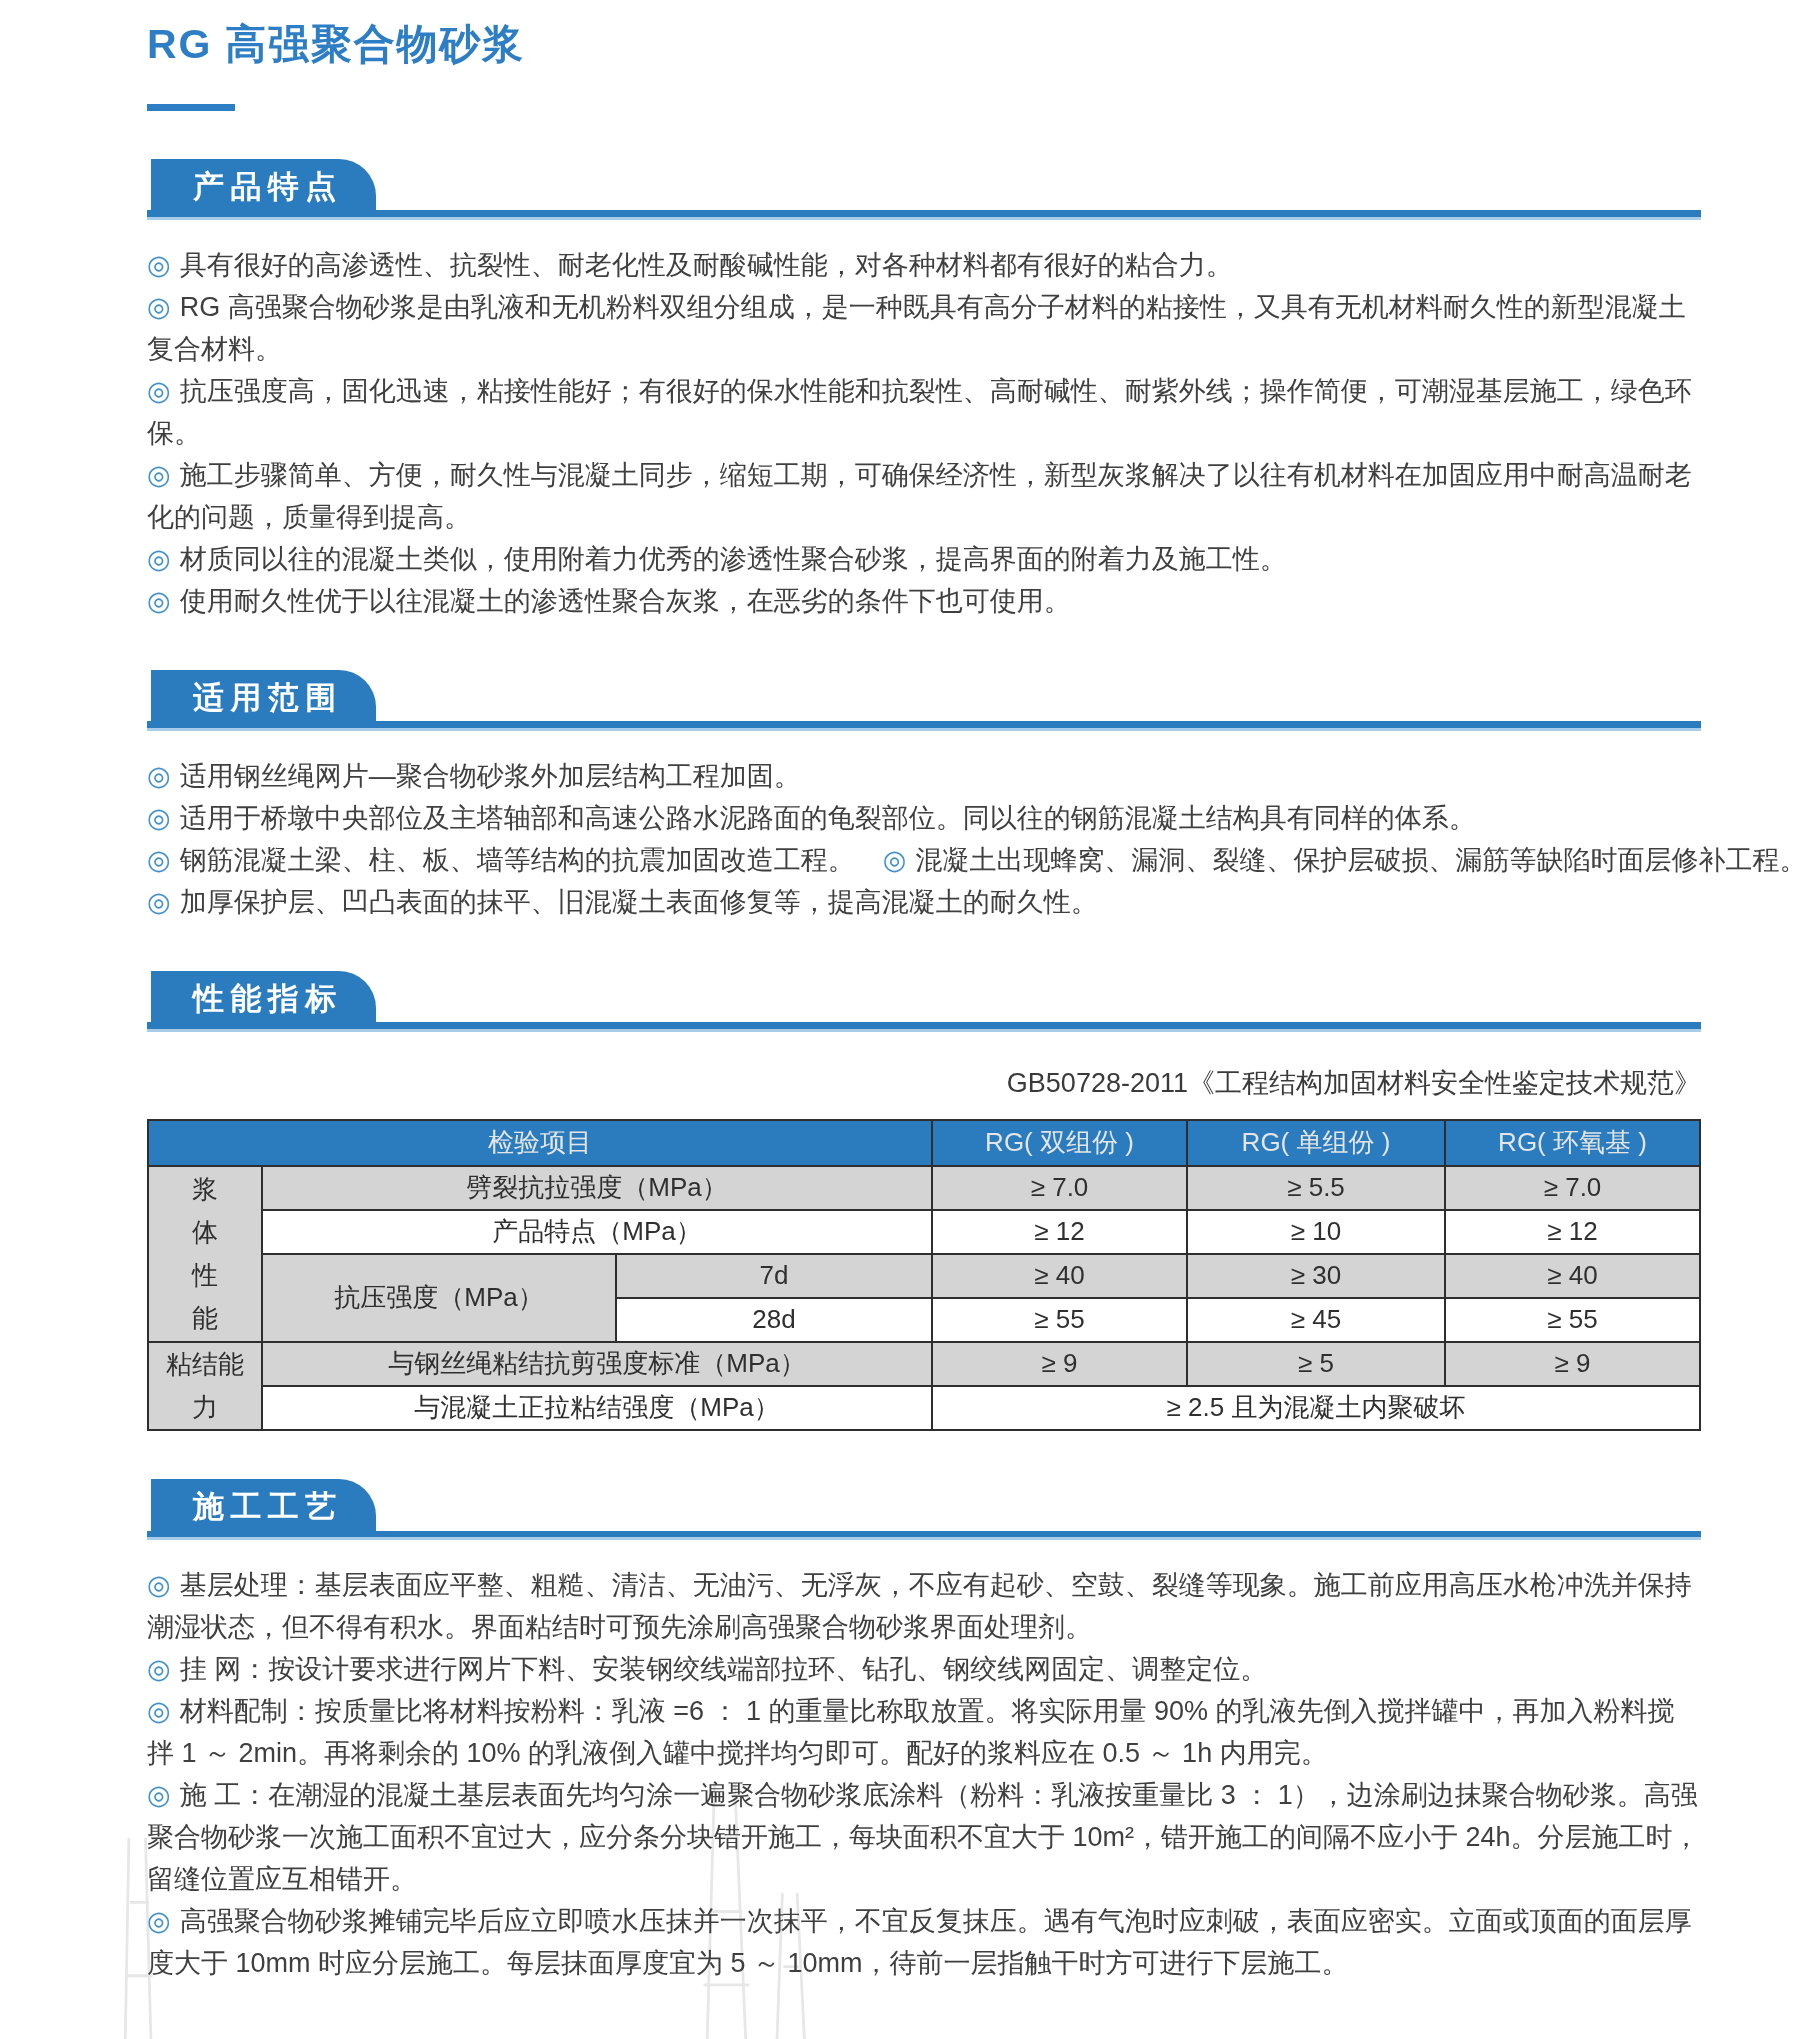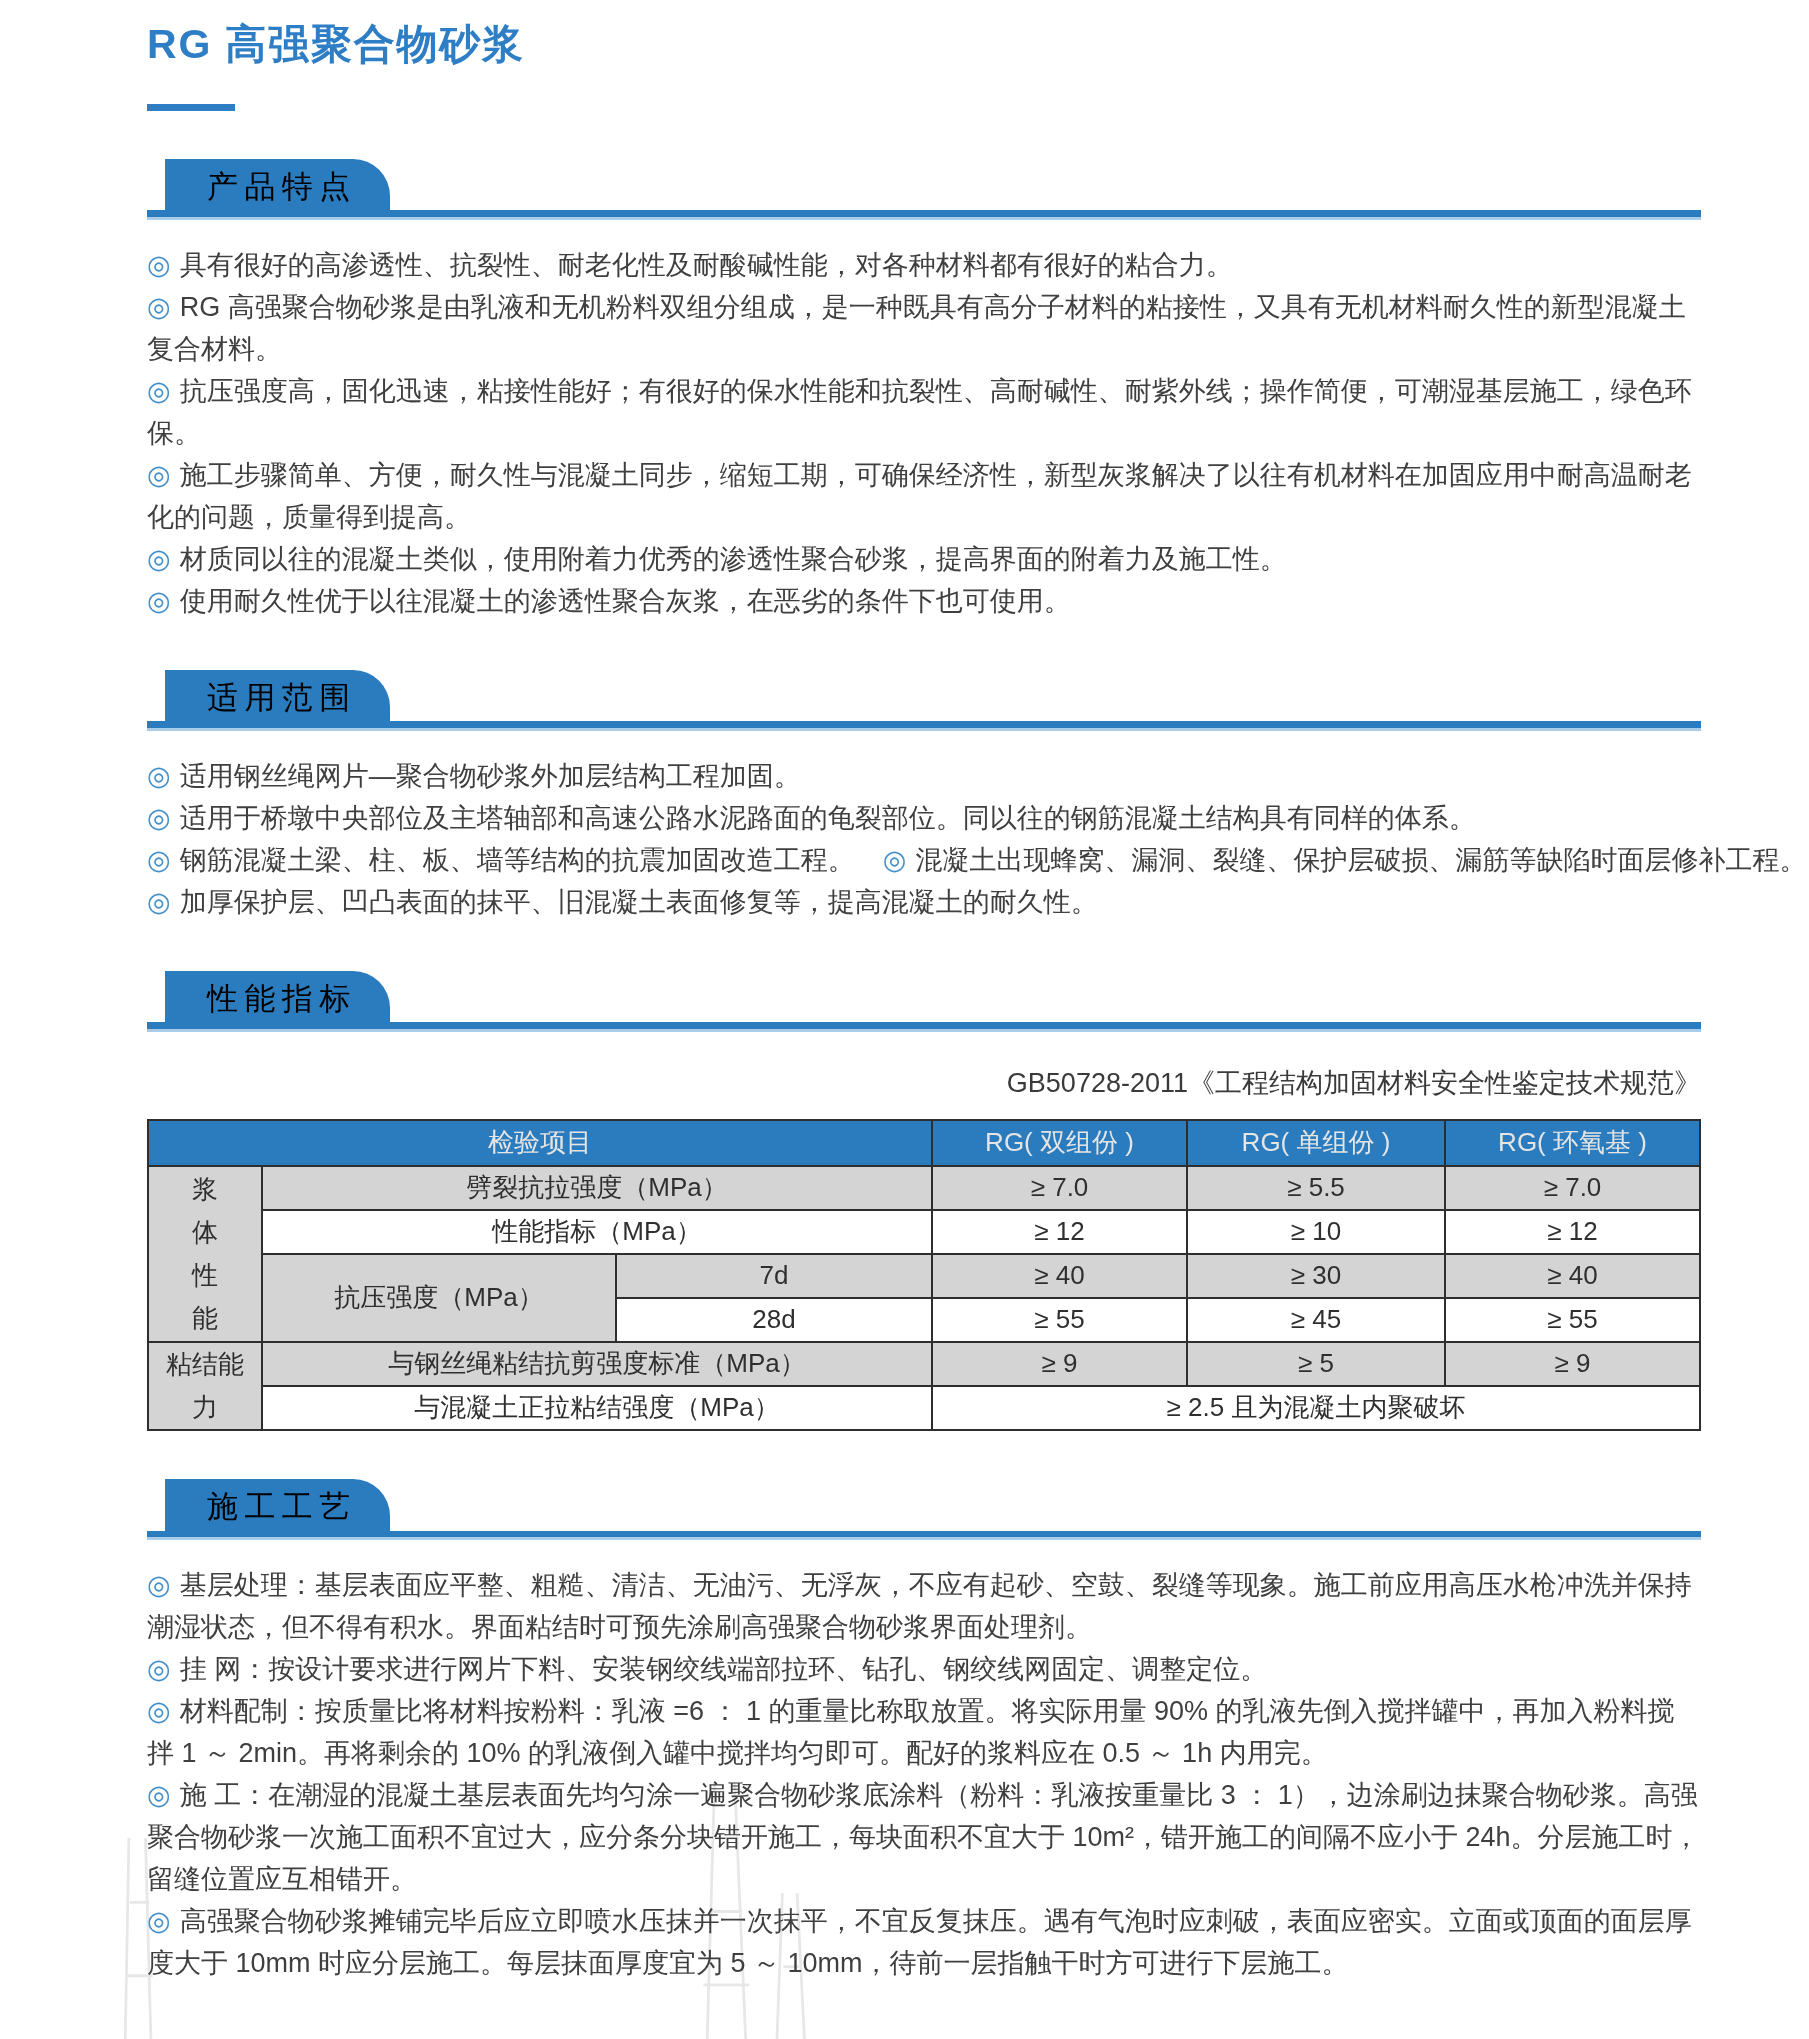--- a/index.html
+++ b/index.html
@@ -23,8 +23,8 @@
     border-bottom:3.7px solid #a9cce8;
   }
   .sec-badge{
-    position:absolute;left:18px;top:0;display:inline-block;background:#2b7cbe;color:#000000;
-    font-size:31px;font-weight:normal;letter-spacing:6.4px;line-height:1;
+    position:absolute;left:4px;top:0;display:inline-block;background:#2b7cbe;color:#ffffff;
+    font-size:31px;font-weight:bold;letter-spacing:6.4px;line-height:1;
     padding:12px 33px 13.8px 42px;border-top-right-radius:37px;z-index:2;
   }
 

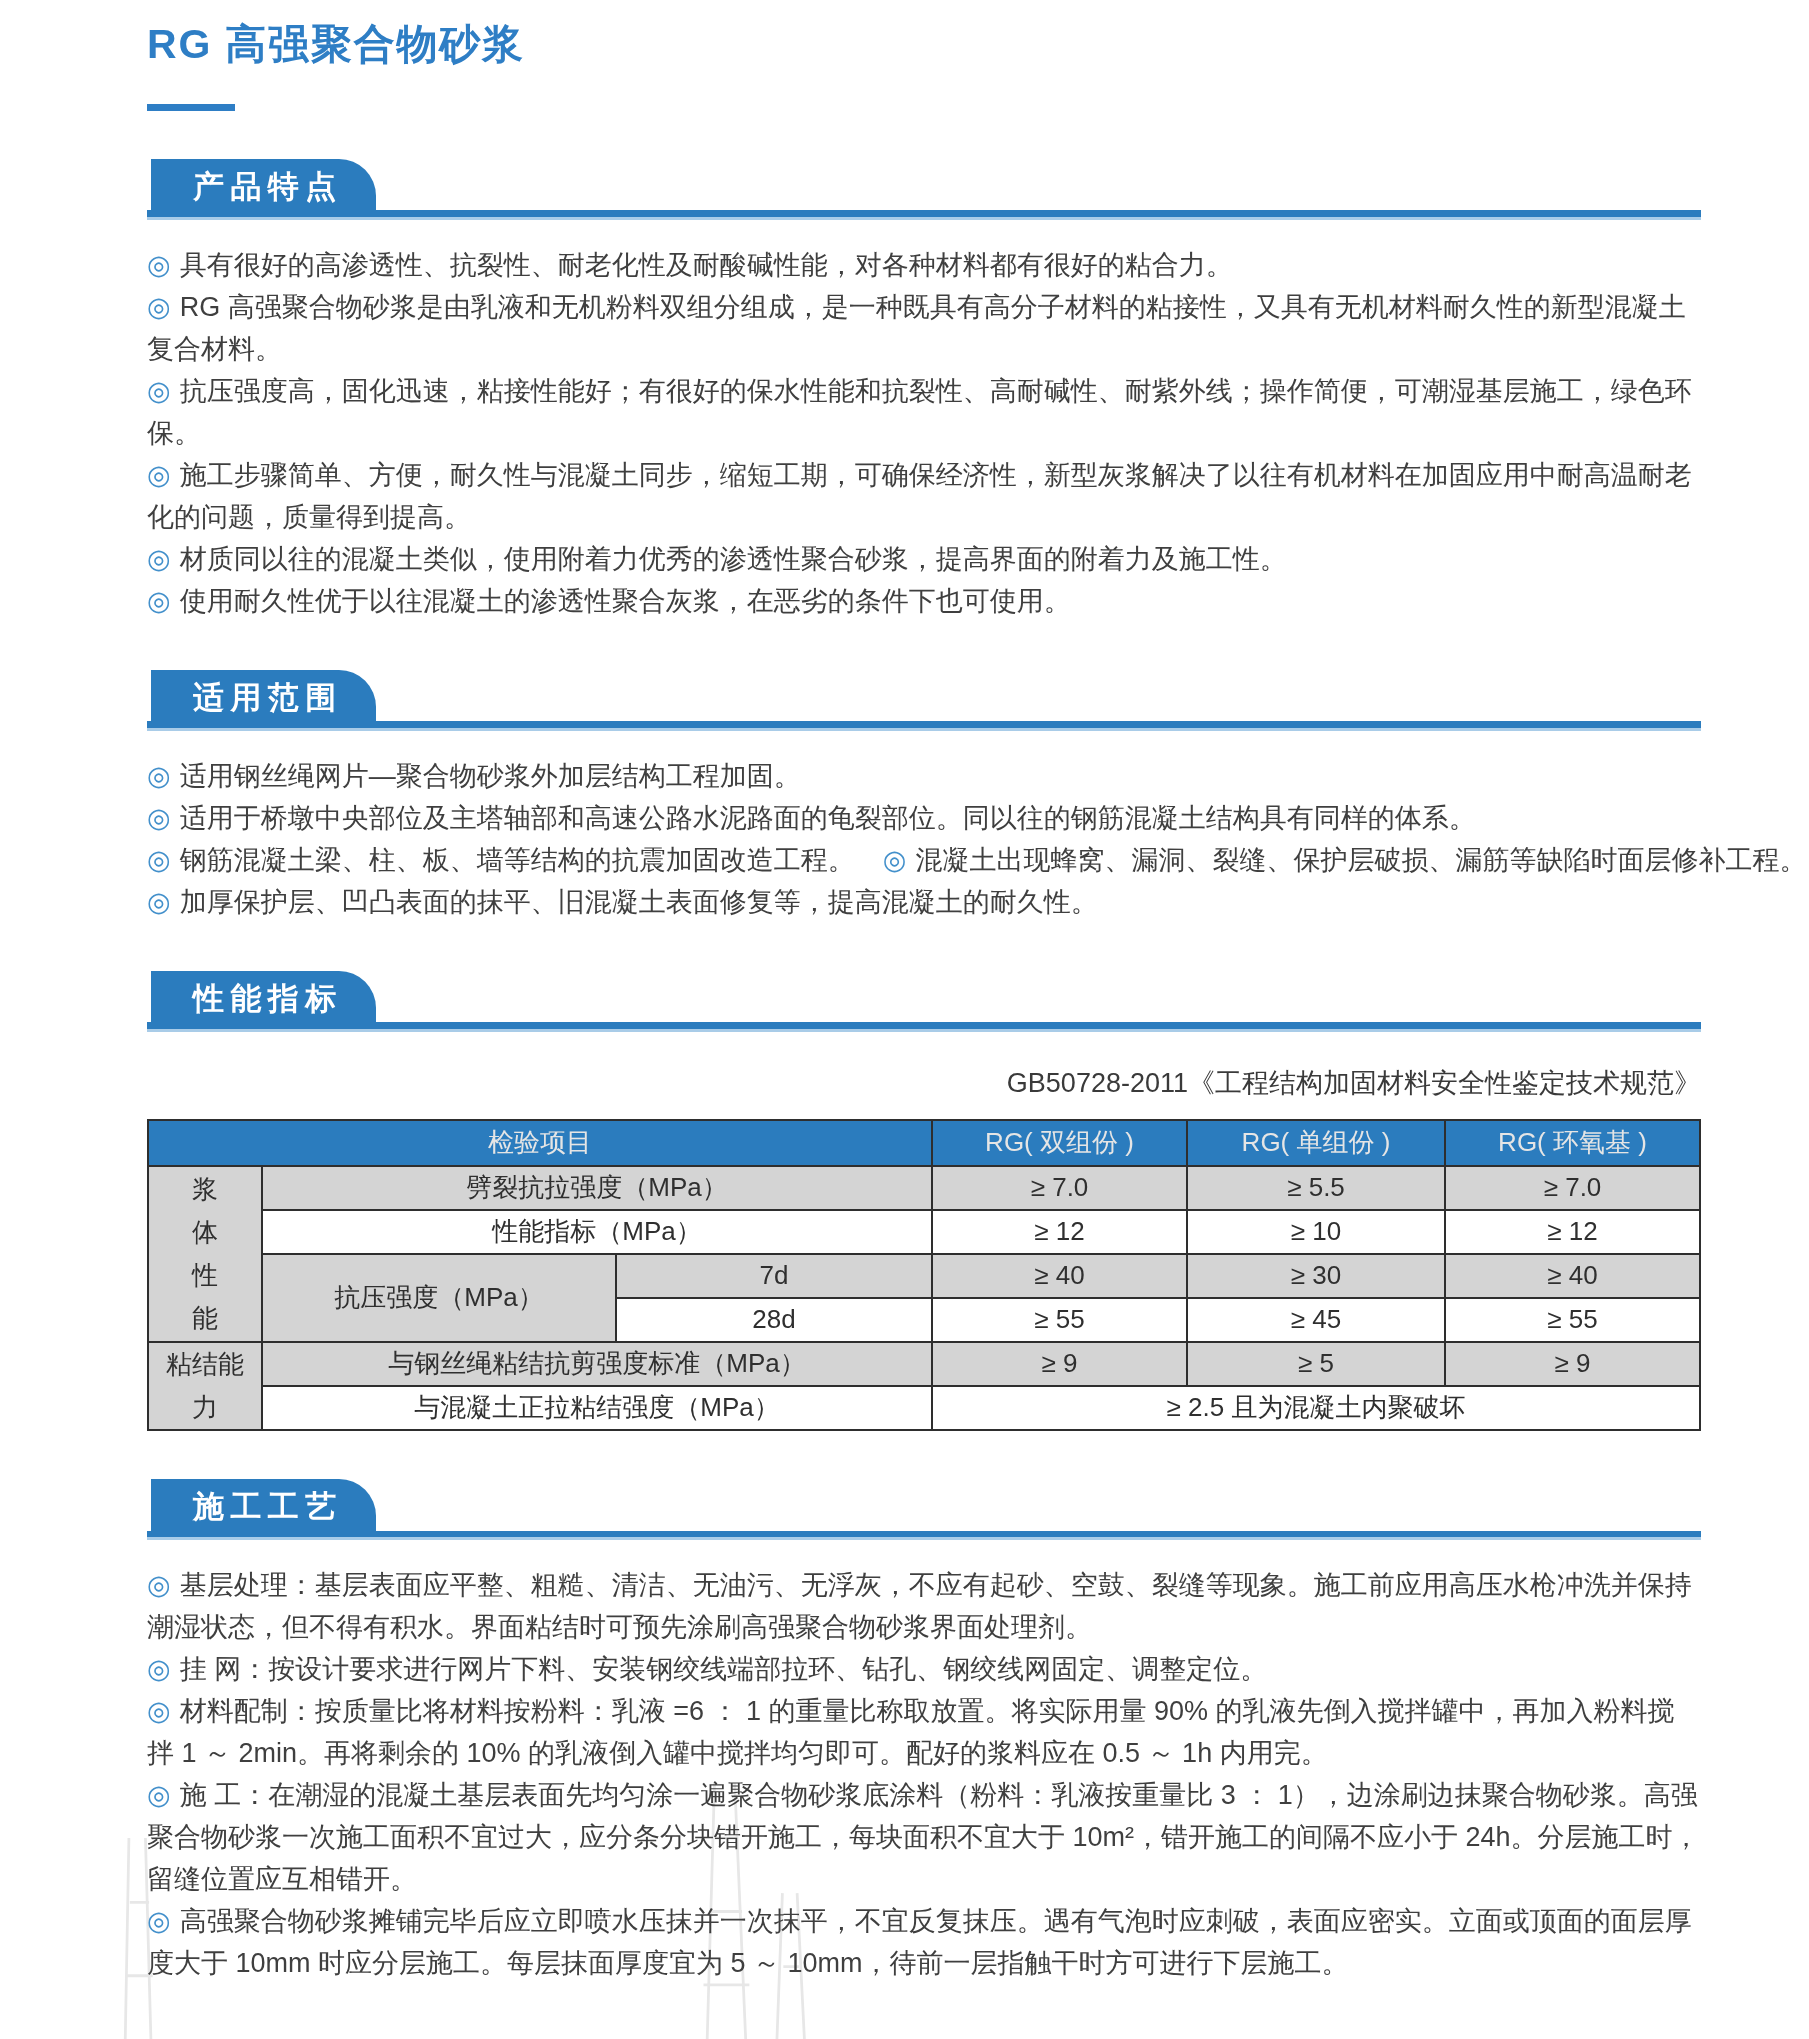--- a/index.html
+++ b/index.html
@@ -135,7 +135,7 @@
         <td class="gray">≥ 7.0</td>
       </tr>
       <tr>
-        <td colspan="2">性能指标（MPa）</td>
+        <td colspan="2">产品特点（MPa）</td>
         <td>≥ 12</td>
         <td>≥ 10</td>
         <td>≥ 12</td>

